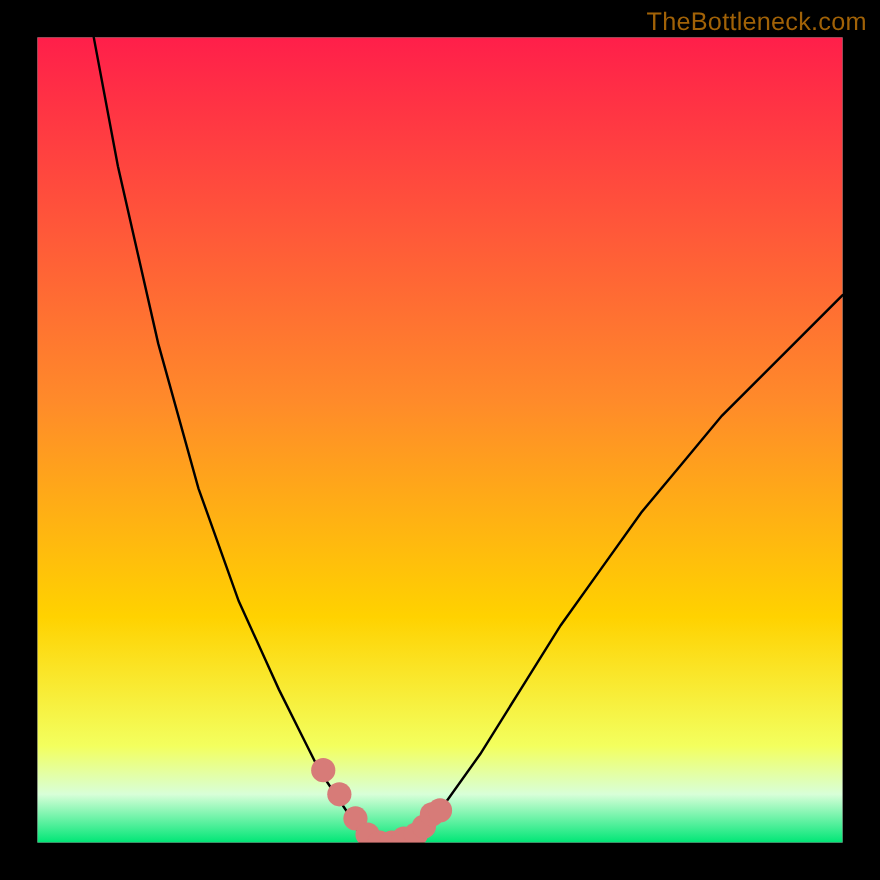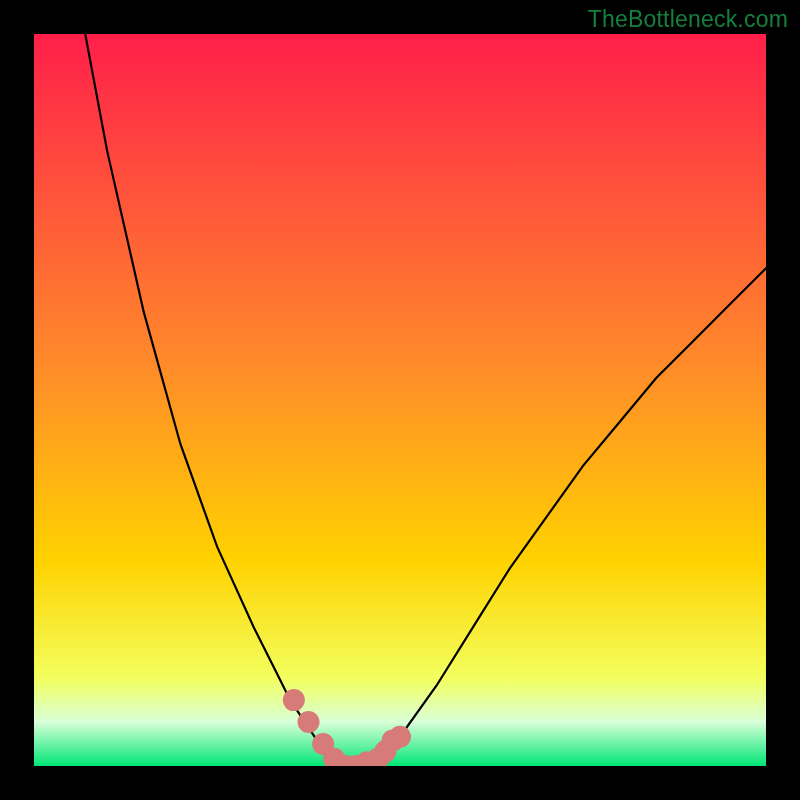--- a/index.html
+++ b/index.html
@@ -16,7 +16,7 @@
     position: absolute;
     top: 6px;
     right: 12px;
-    color: #15803d;
+    color: #a16207;
     font-size: 23px;
     font-weight: 400;
     letter-spacing: 0.2px;

